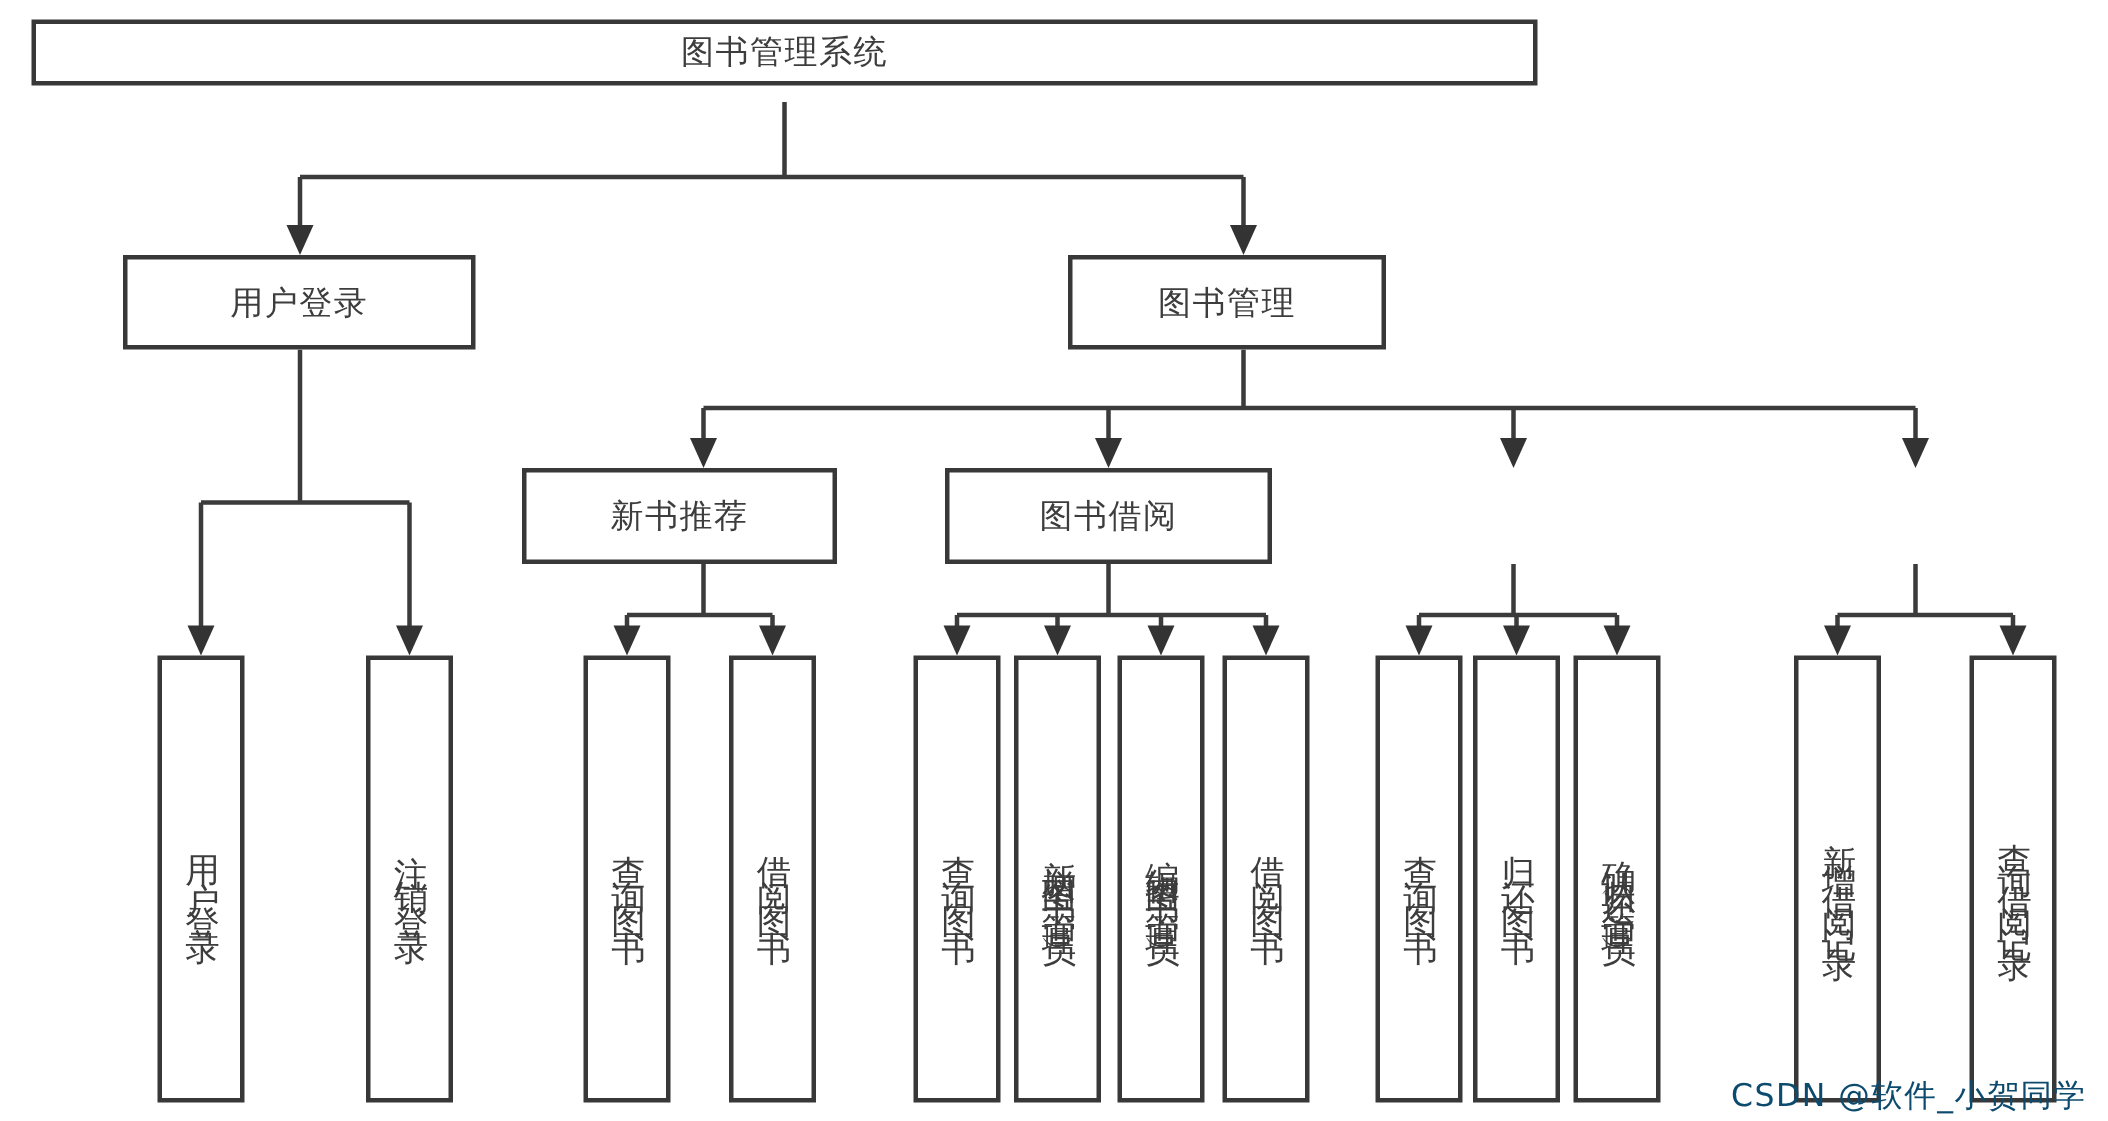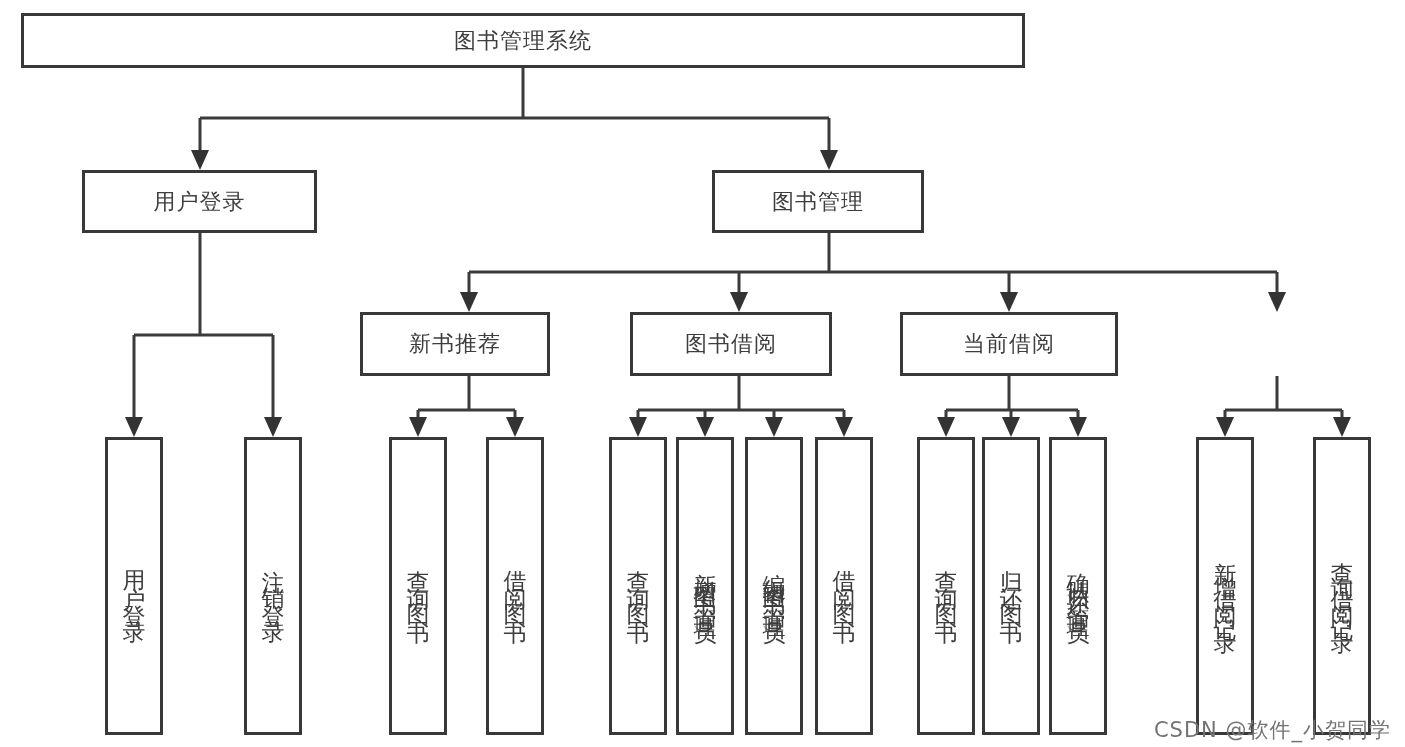--- a/index.html
+++ b/index.html
@@ -93,7 +93,7 @@
     <polygon points="1333,417 1351,417 1342,437"></polygon>
   </svg>
 
-  <div class="box" style="left:21px;top:13px;width:1004px;height:55px">
+  <div class="box" style="left:21px;top:13px;width:1004px;height:44px">
     <span>图书管理系统</span>
   </div>
 

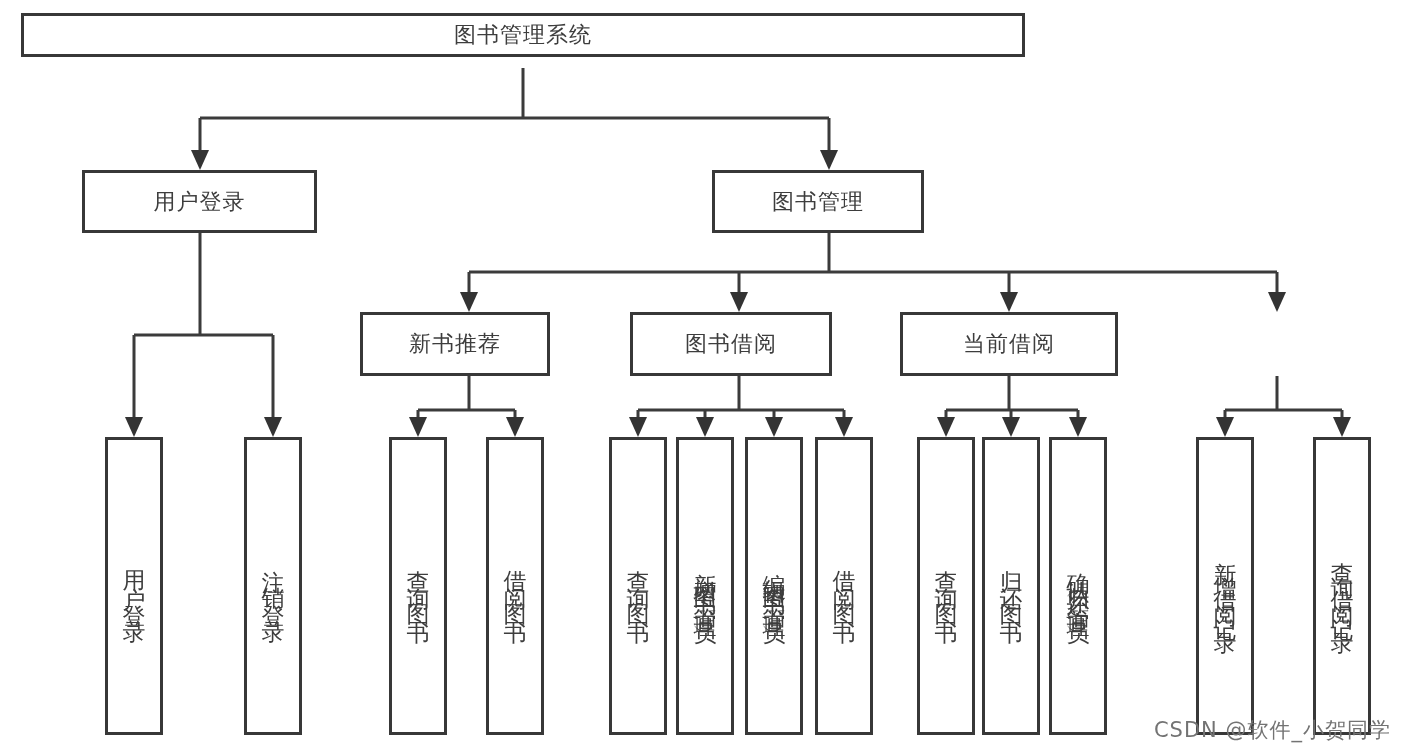--- a/index.html
+++ b/index.html
@@ -104,7 +104,7 @@
     <span>图书管理</span>
   </div>
 
-  <div class="box" style="left:360px;top:312px;width:190px;height:64px">
+  <div class="box" style="left:348px;top:312px;width:210px;height:64px">
     <span>新书推荐</span>
   </div>
   <div class="box" style="left:630px;top:312px;width:202px;height:64px">

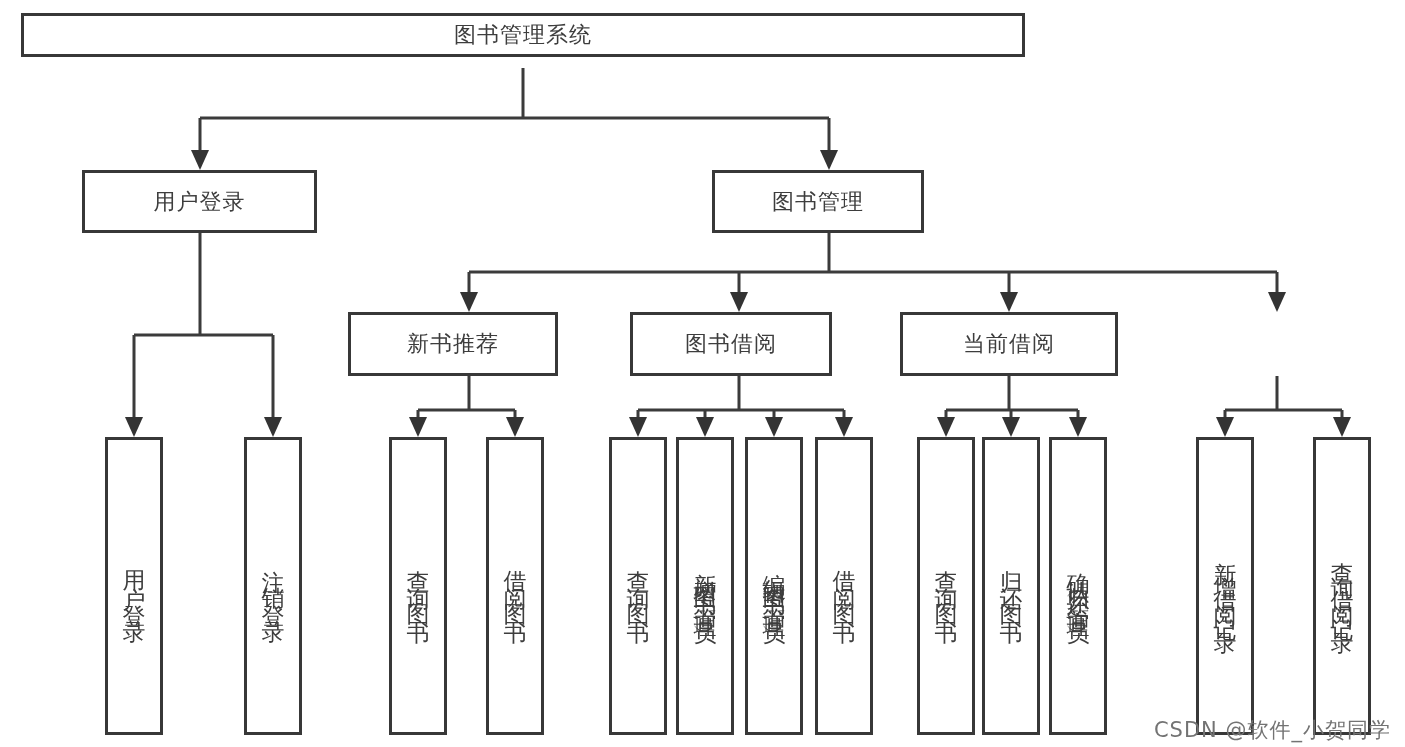--- a/index.html
+++ b/index.html
@@ -107,7 +107,7 @@
   <div class="box" style="left:348px;top:312px;width:210px;height:64px">
     <span>新书推荐</span>
   </div>
-  <div class="box" style="left:630px;top:312px;width:202px;height:64px">
+  <div class="box" style="left:630px;top:312px;width:218px;height:64px">
     <span>图书借阅</span>
   </div>
   <div class="box" style="left:900px;top:312px;width:218px;height:64px">

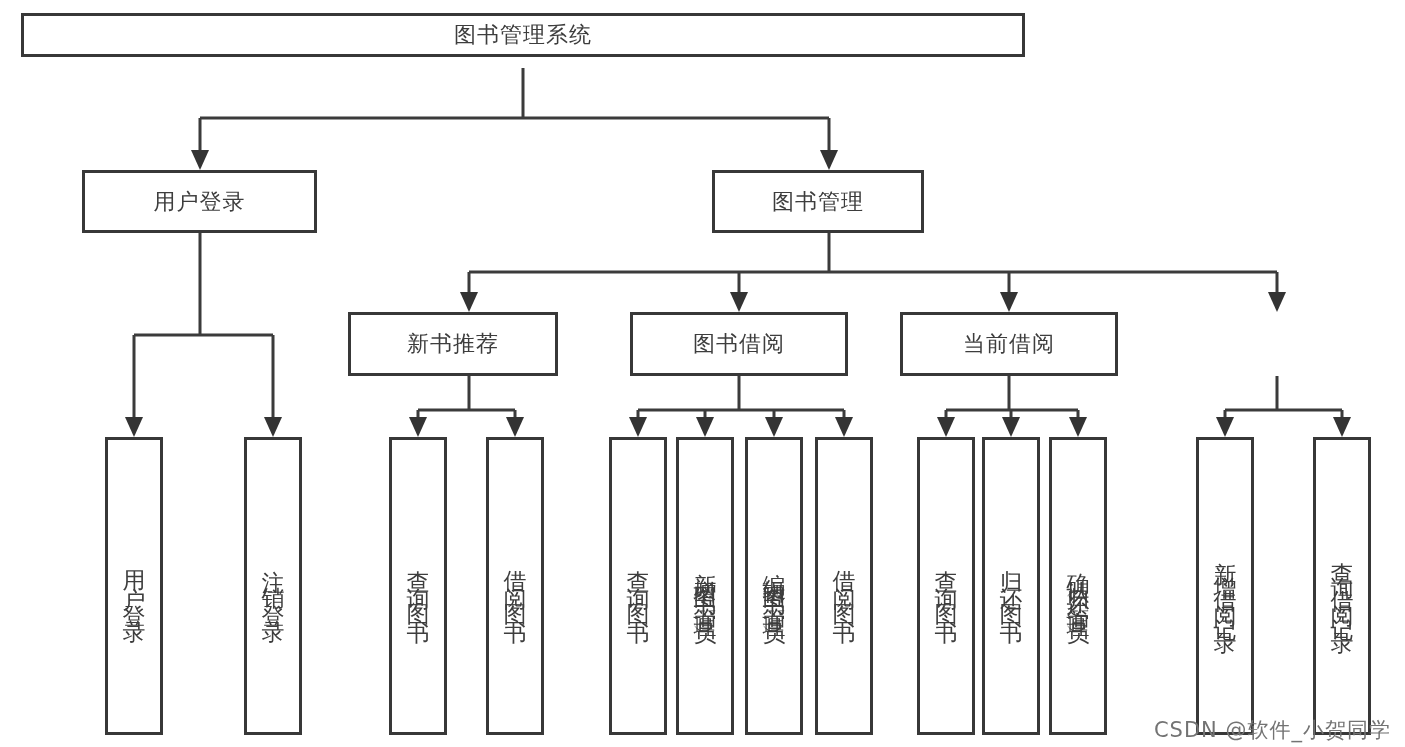--- a/index.html
+++ b/index.html
@@ -110,9 +110,6 @@
   <div class="box" style="left:630px;top:312px;width:218px;height:64px">
     <span>图书借阅</span>
   </div>
-  <div class="box" style="left:900px;top:312px;width:218px;height:64px">
-    <span>当前借阅</span>
-  </div>
 
   <div class="box leaf ls4" style="left:105px;top:437px;width:58px;height:298px">
     <span>用户登录</span>

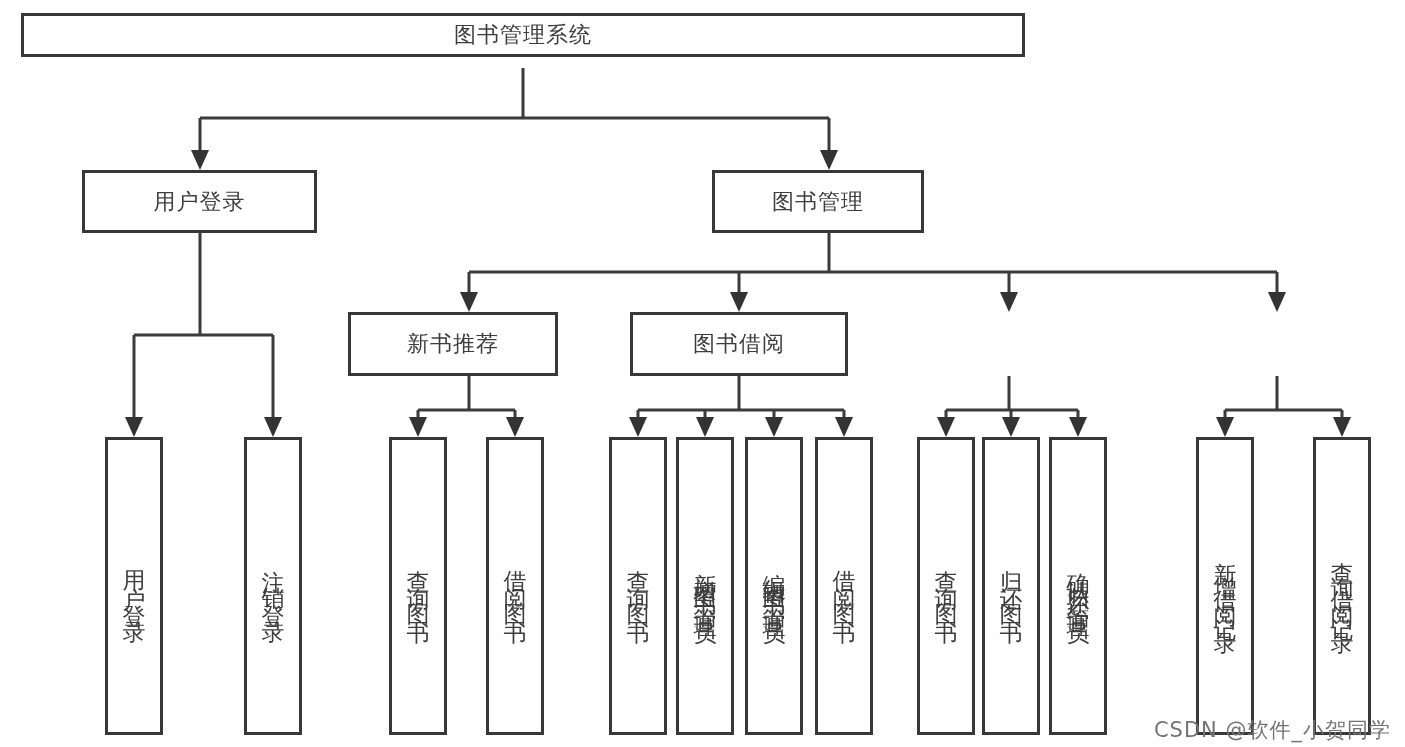--- a/index.html
+++ b/index.html
@@ -47,7 +47,7 @@
     right: 14px;
     bottom: 3px;
     font-size: 21px;
-    color: #737373;
+    color: #0c4a6e;
     letter-spacing: 1px;
     z-index: 5;
   }

